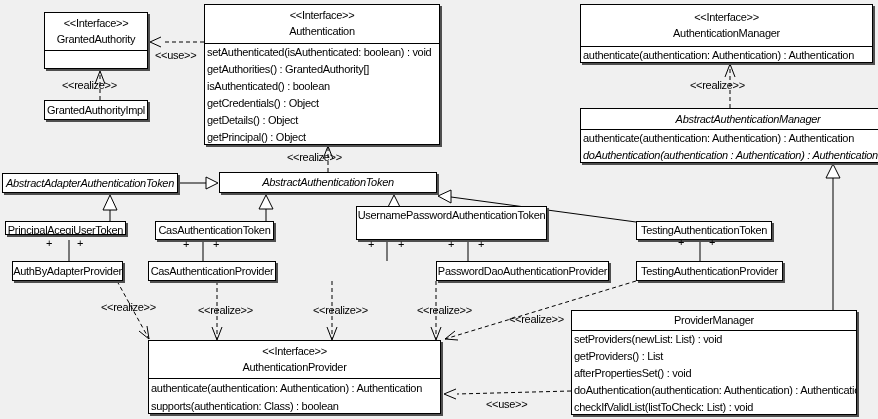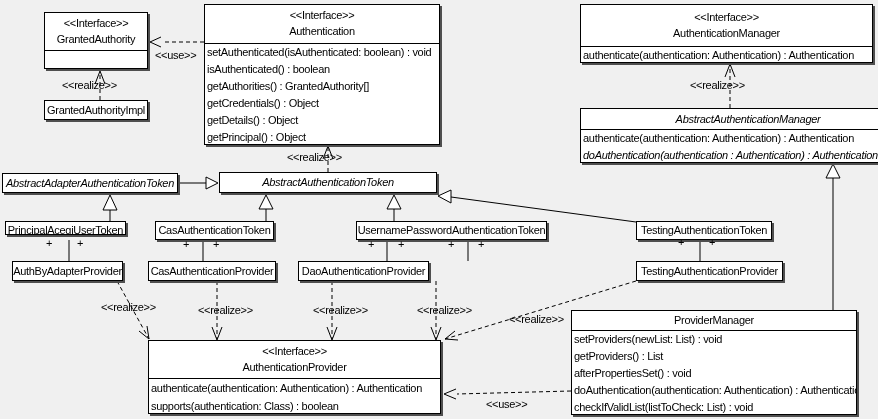--- a/index.html
+++ b/index.html
@@ -137,8 +137,8 @@
     </div>
     <div class="methods">
       <div class="m" style="line-height:17px">setAuthenticated(isAuthenticated: boolean) : void</div>
+      <div class="m" style="line-height:17px">getAuthorities() : GrantedAuthority[]</div>
       <div class="m" style="line-height:17px">isAuthenticated() : boolean</div>
-      <div class="m" style="line-height:17px">getAuthorities() : GrantedAuthority[]</div>
       <div class="m" style="line-height:17px">getCredentials() : Object</div>
       <div class="m" style="line-height:17px">getDetails() : Object</div>
       <div class="m" style="line-height:17px">getPrincipal() : Object</div>

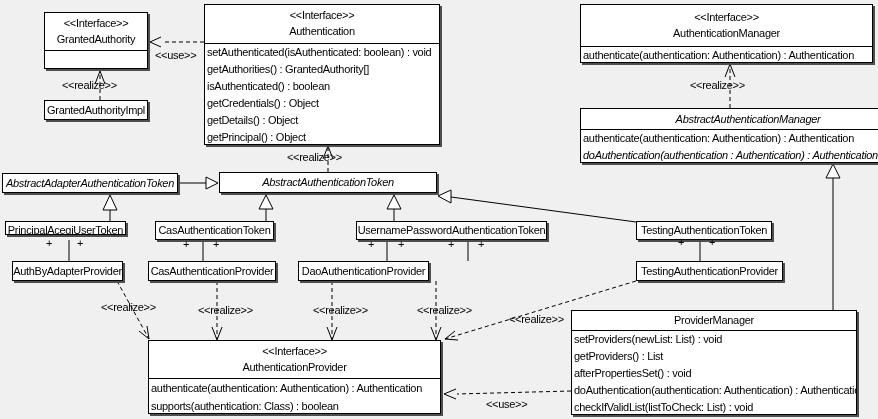--- a/index.html
+++ b/index.html
@@ -177,7 +177,7 @@
   <div class="uml-box single" style="left:155px;top:221px;width:119px;height:19px;line-height:17px">
     <span>CasAuthenticationToken</span>
   </div>
-  <div class="uml-box single" style="left:356px;top:221px;width:191px;height:19px;line-height:17px">
+  <div class="uml-box single" style="left:356px;top:206px;width:191px;height:34px;line-height:17px">
     <span>UsernamePasswordAuthenticationToken</span>
   </div>
   <div class="uml-box single" style="left:636px;top:221px;width:136px;height:19px;line-height:17px">

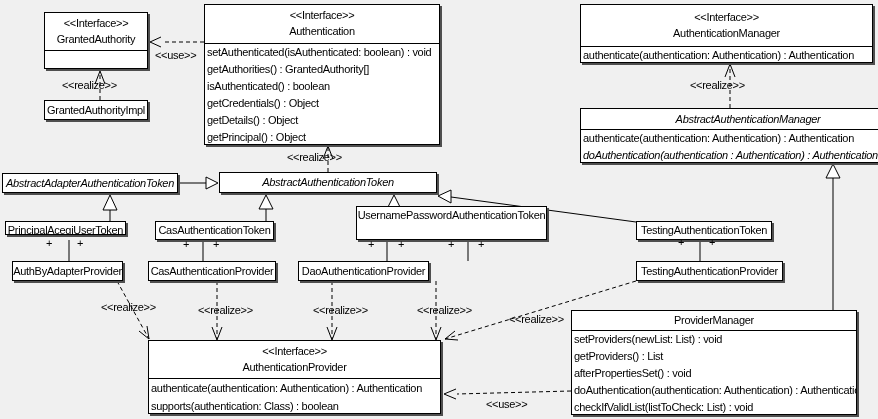--- a/index.html
+++ b/index.html
@@ -190,9 +190,6 @@
   <div class="uml-box single" style="left:148px;top:261px;width:128px;height:20px;line-height:18px">
     <span>CasAuthenticationProvider</span>
   </div>
-  <div class="uml-box single" style="left:298px;top:261px;width:131px;height:20px;line-height:18px">
-    <span>DaoAuthenticationProvider</span>
-  </div>
   <div class="uml-box single" style="left:636px;top:261px;width:147px;height:20px;line-height:18px">
     <span>TestingAuthenticationProvider</span>
   </div>

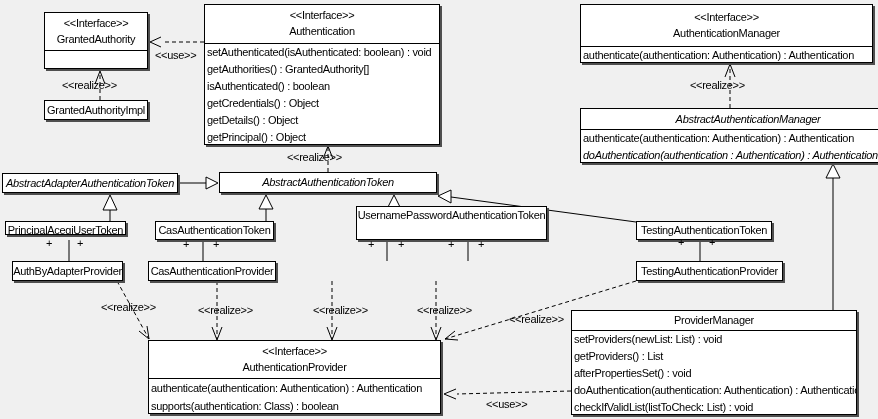--- a/index.html
+++ b/index.html
@@ -190,6 +190,9 @@
   <div class="uml-box single" style="left:148px;top:261px;width:128px;height:20px;line-height:18px">
     <span>CasAuthenticationProvider</span>
   </div>
+  <div class="uml-box single" style="left:436px;top:261px;width:173px;height:20px;line-height:18px">
+    <span>PasswordDaoAuthenticationProvider</span>
+  </div>
   <div class="uml-box single" style="left:636px;top:261px;width:147px;height:20px;line-height:18px">
     <span>TestingAuthenticationProvider</span>
   </div>

